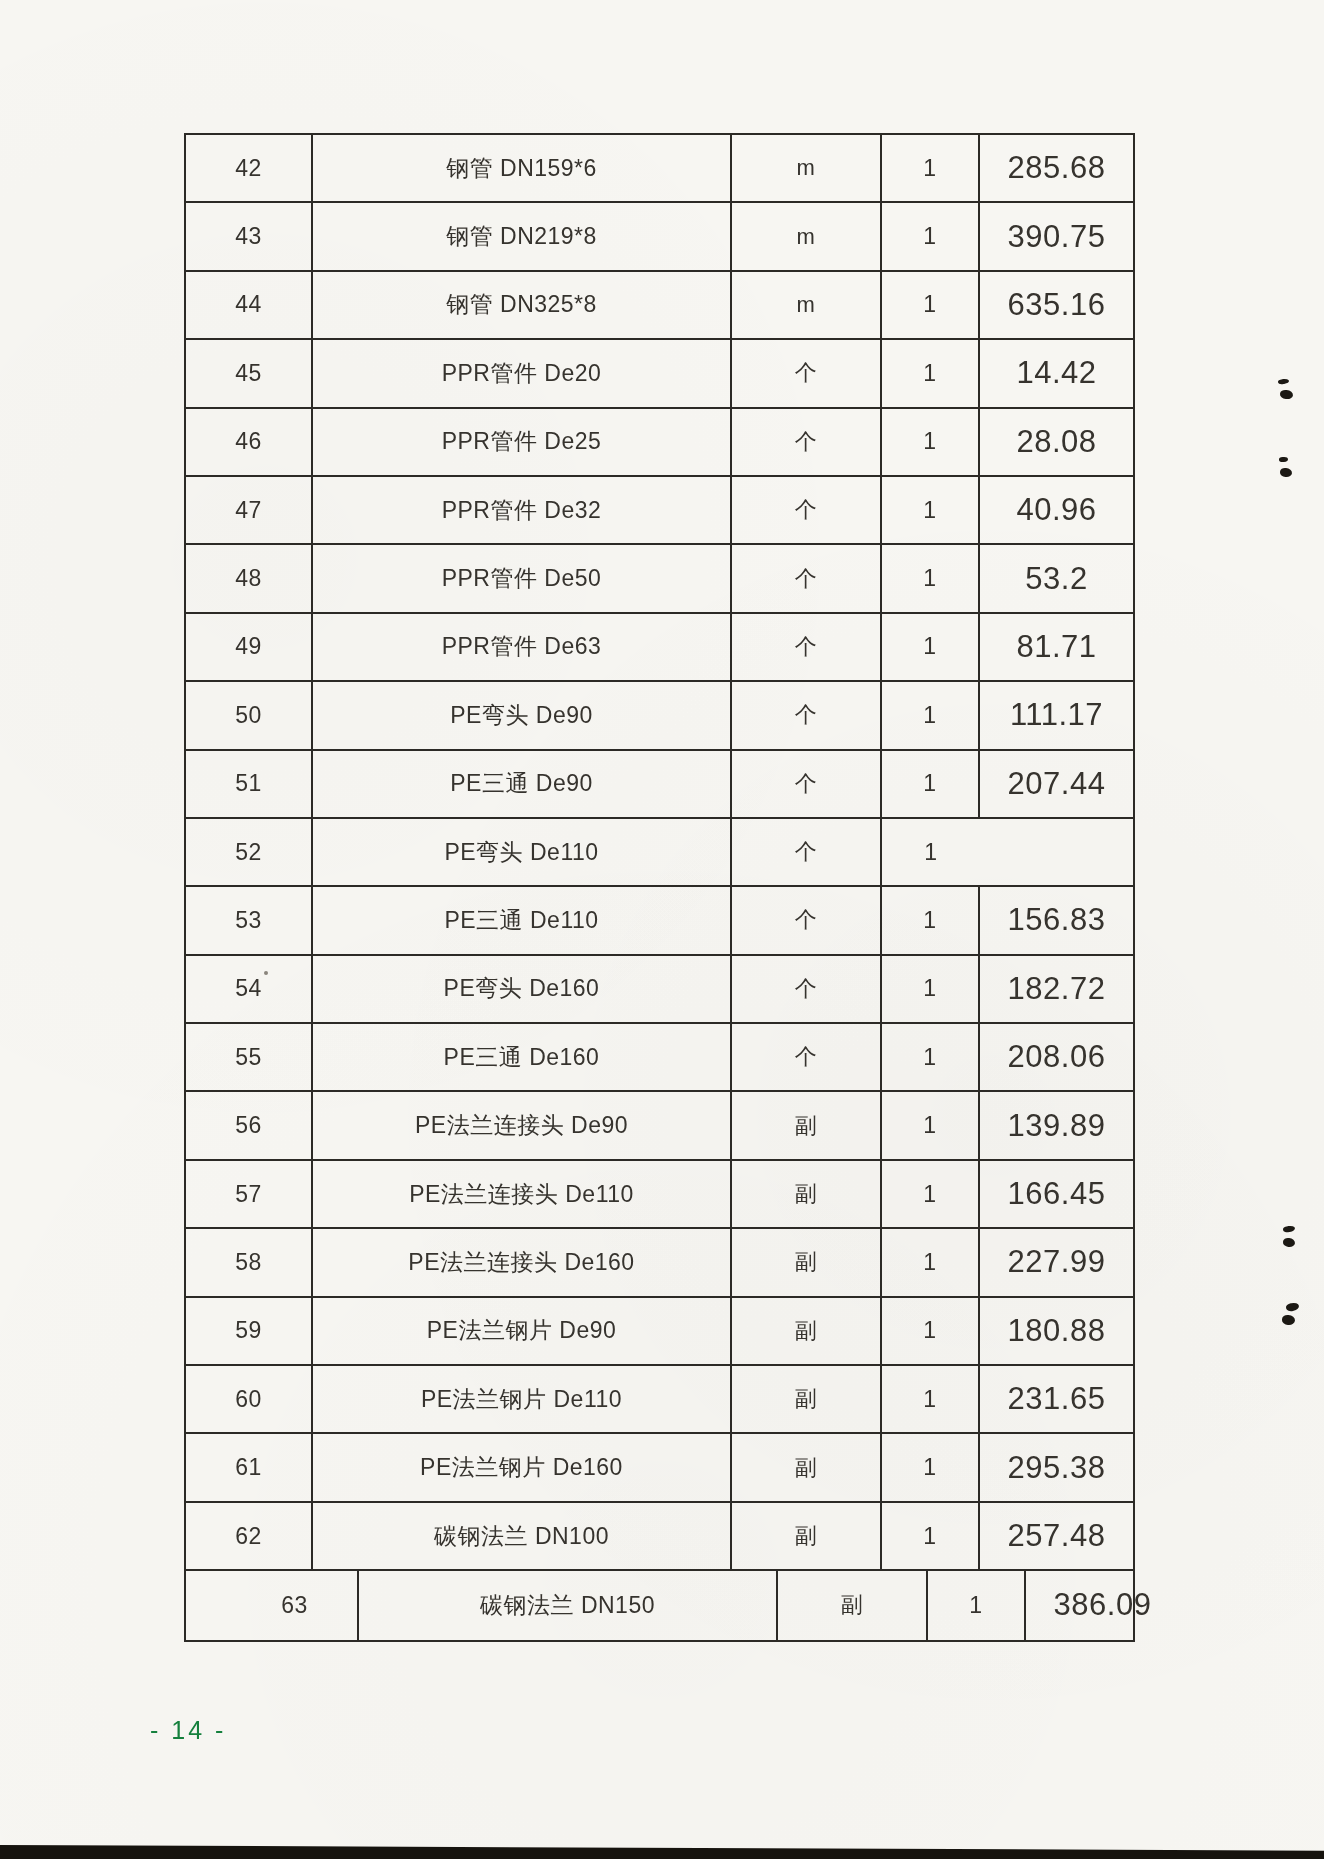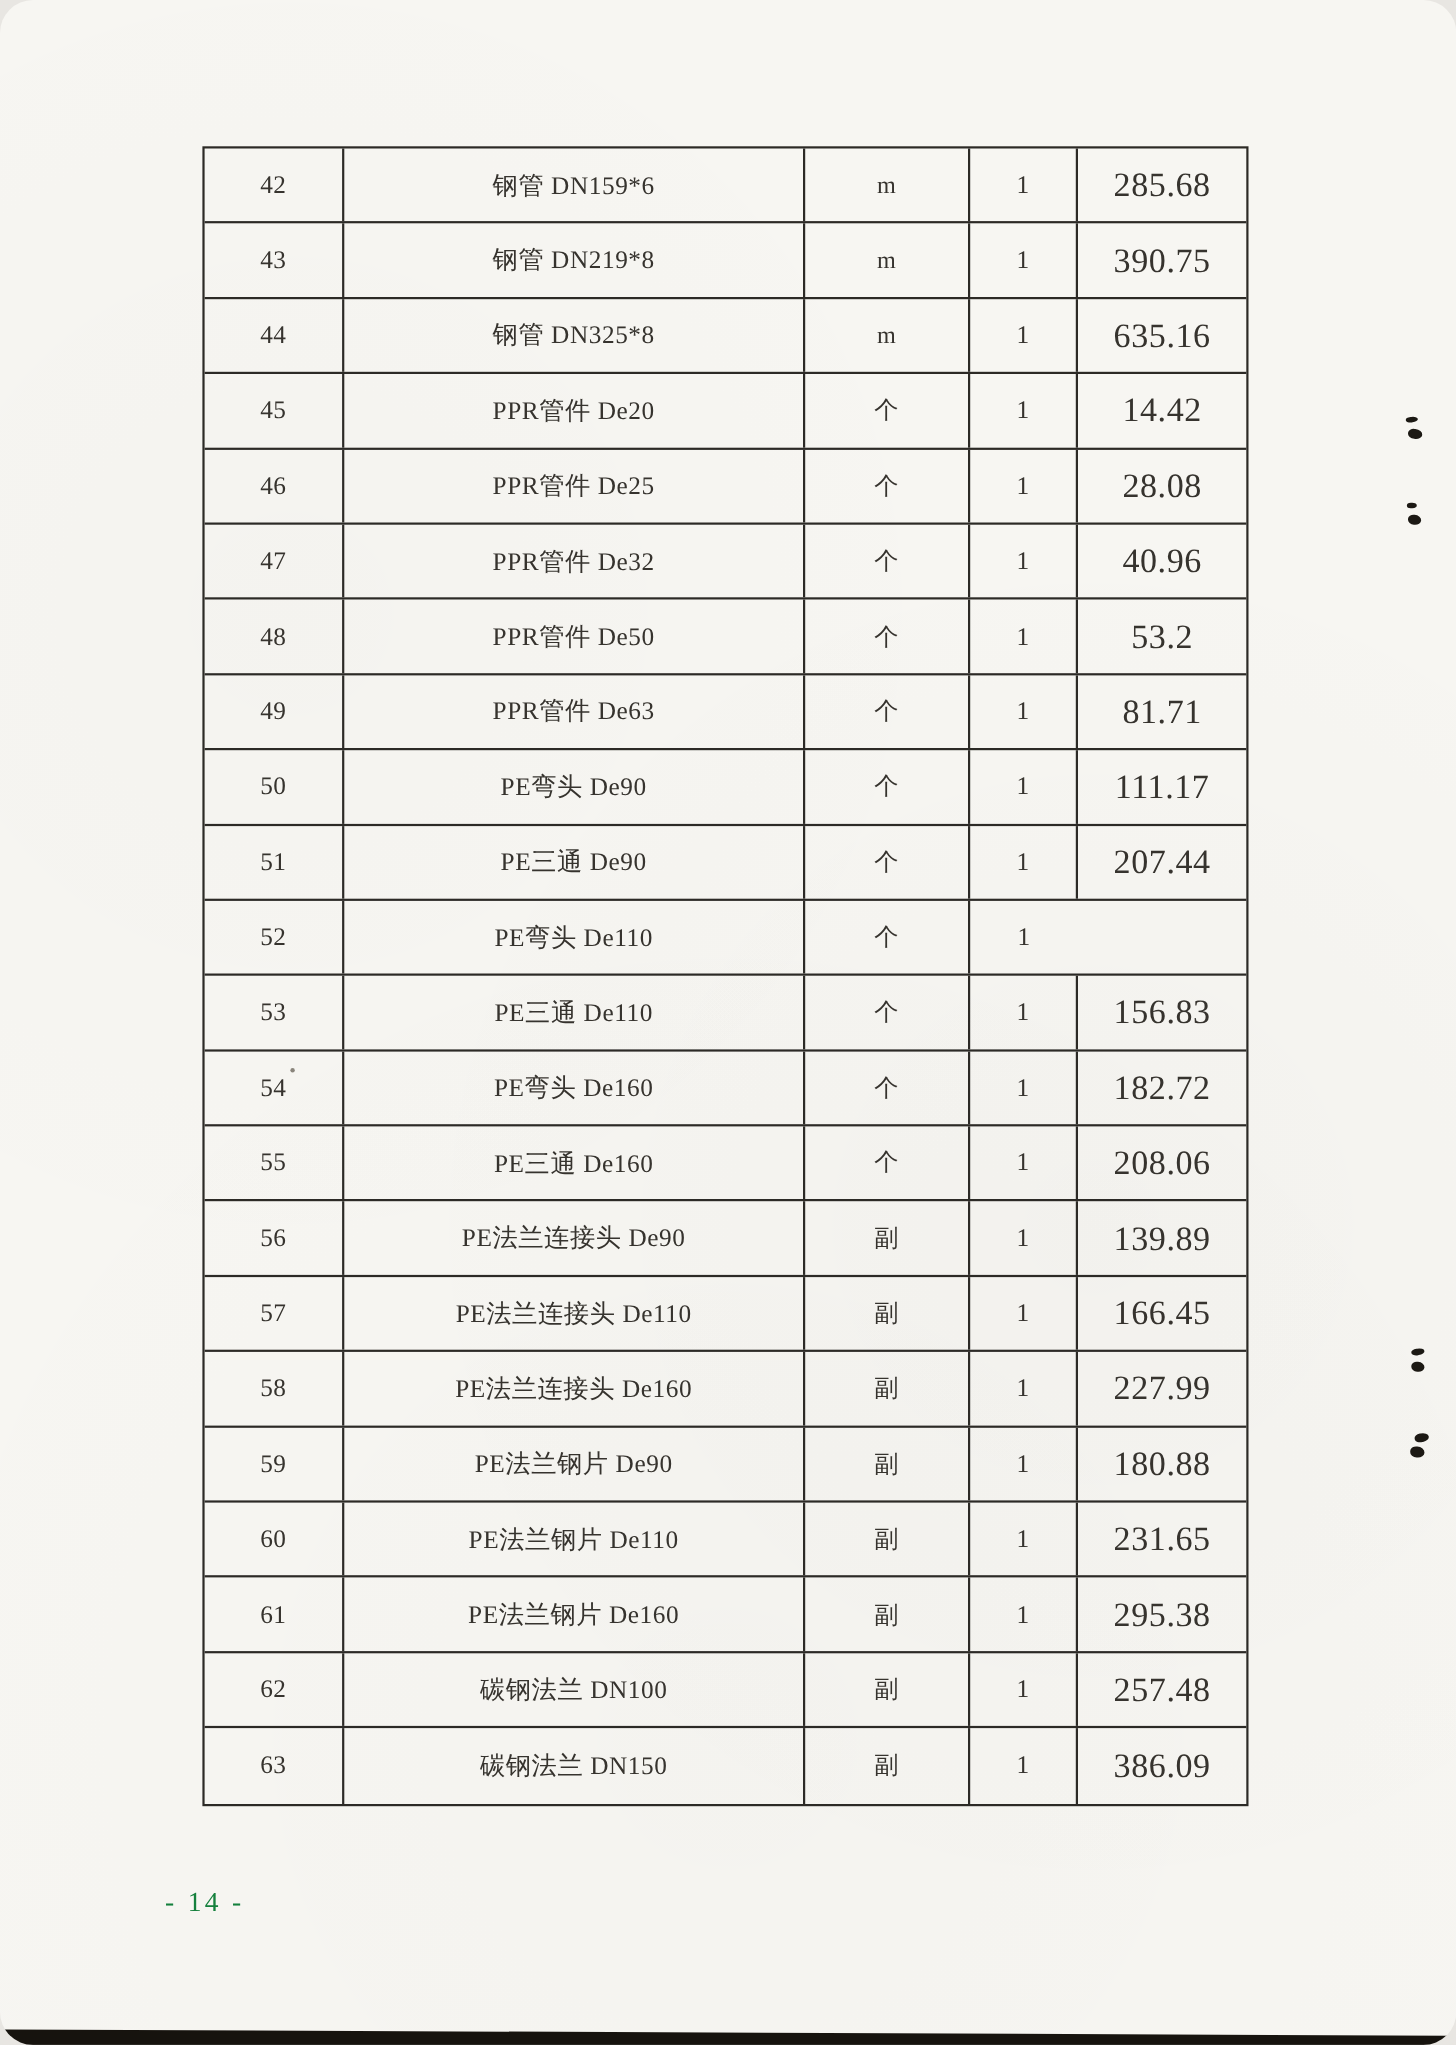--- a/index.html
+++ b/index.html
@@ -13,9 +13,8 @@
     height: 1859px;
     background: #f7f6f2;
     overflow: hidden;
-    font-family: Liberation Serif, serif;
+    font-family: Liberation Sans, sans-serif;
     color: #36332e;
-    border-radius: 30px;
   }
   
   .page::before {

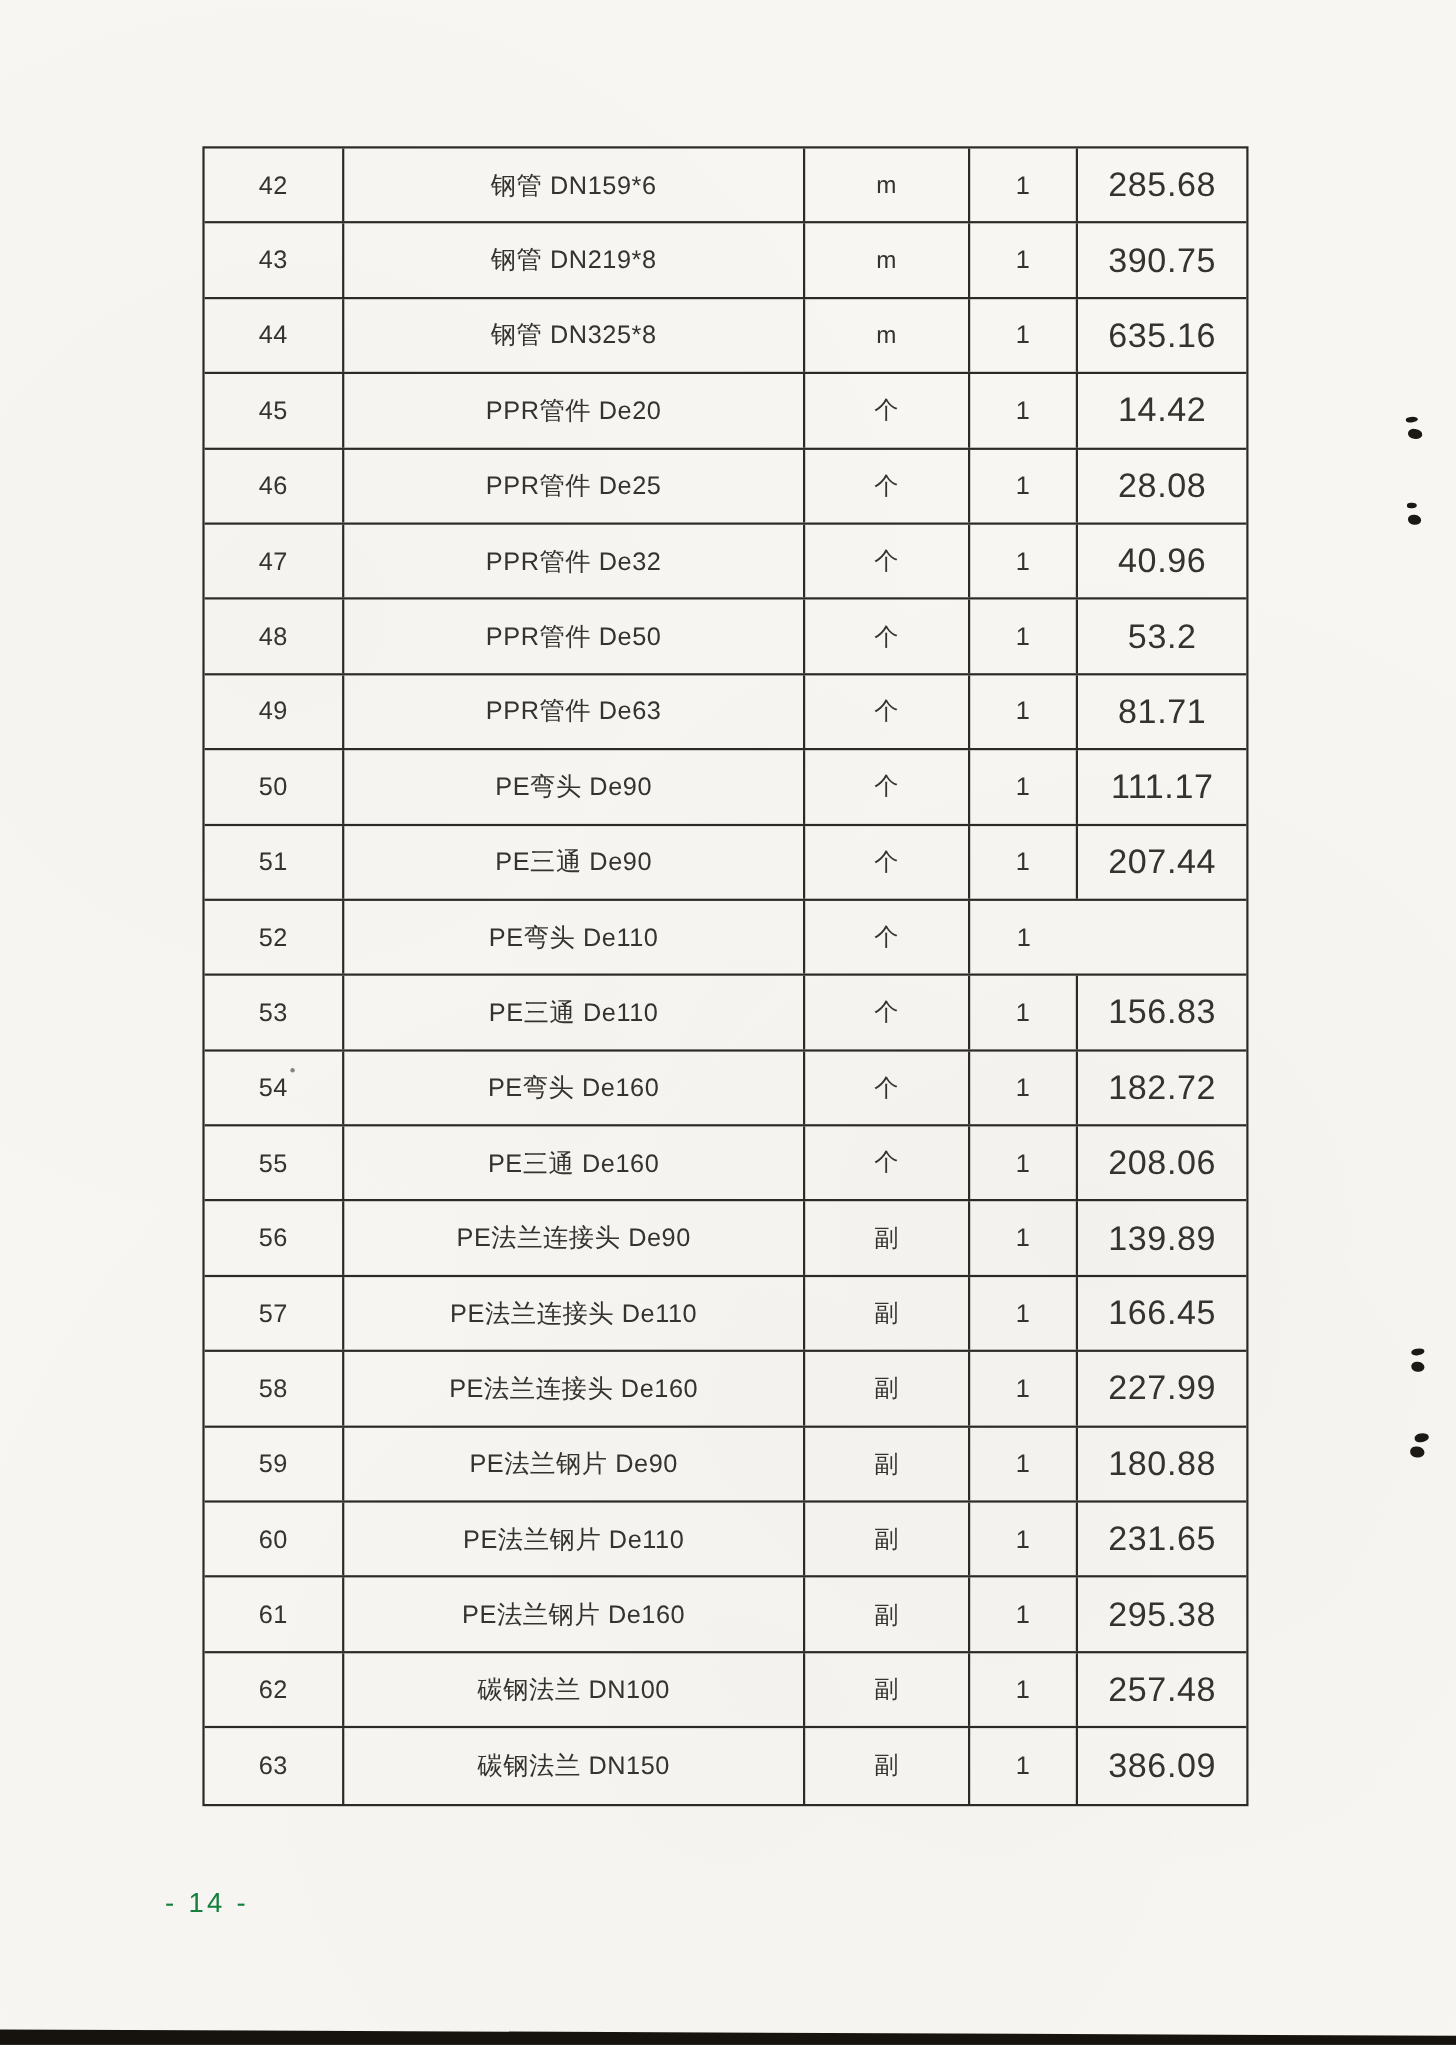--- a/index.html
+++ b/index.html
@@ -45,6 +45,7 @@
   }
   .t-row:last-child {
     border-bottom: none;
+    padding-left: 46px;
   }
   .cell {
     display: flex;

